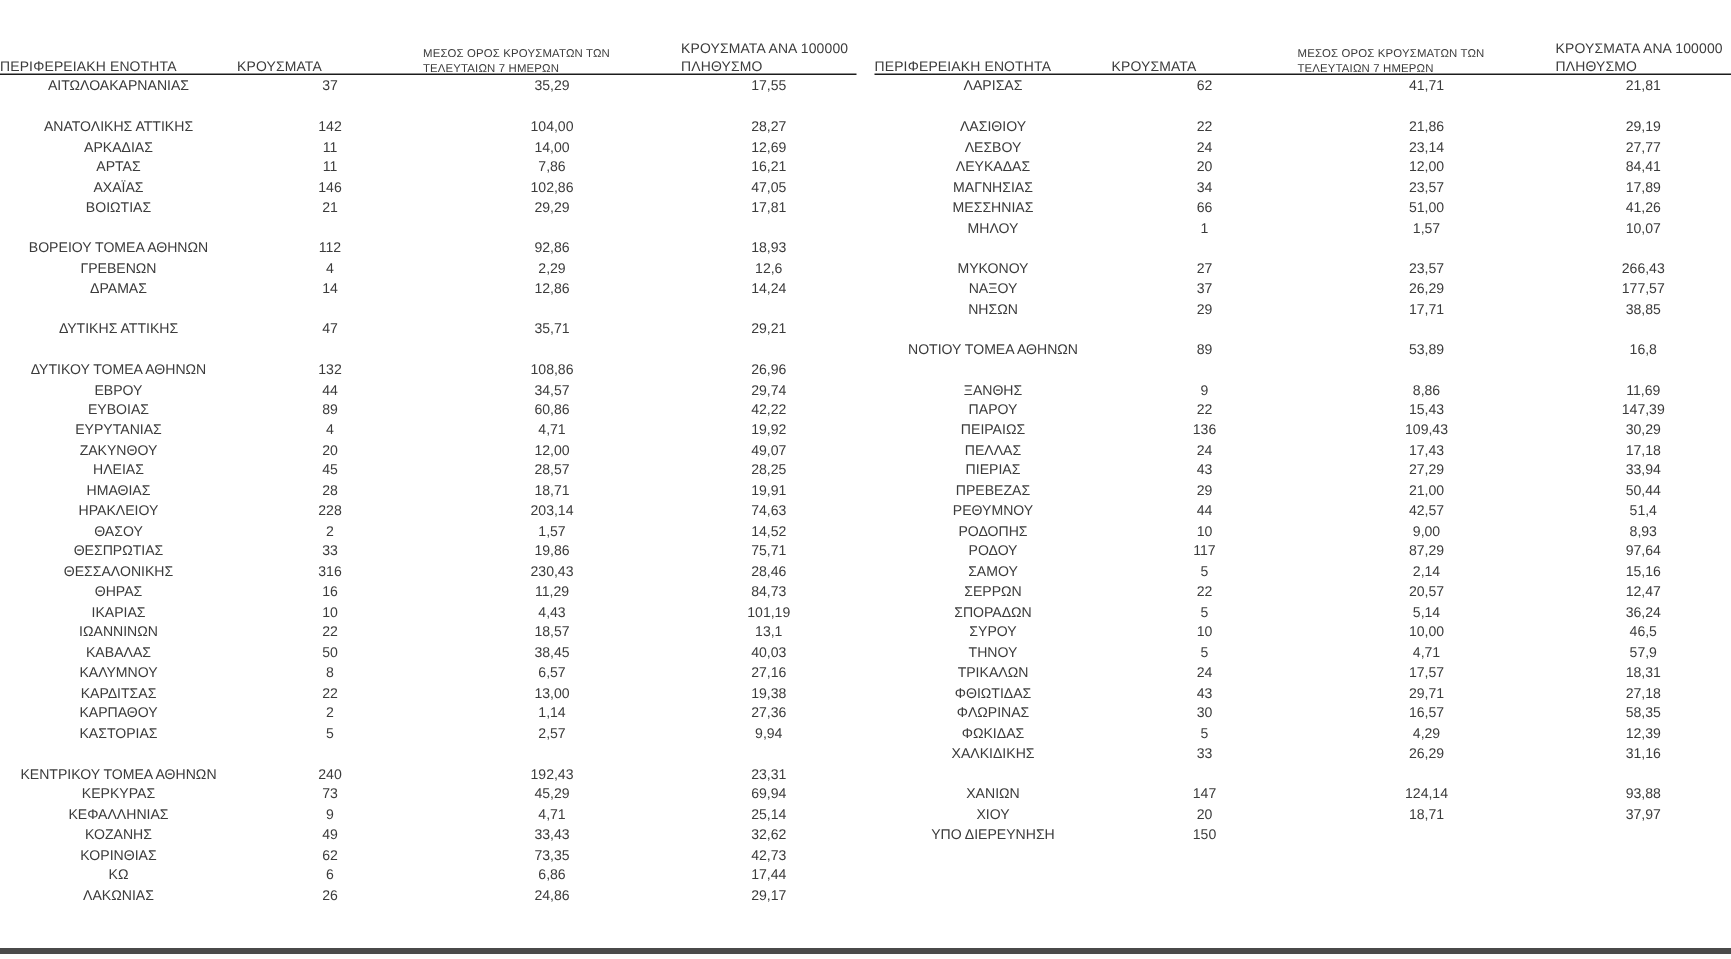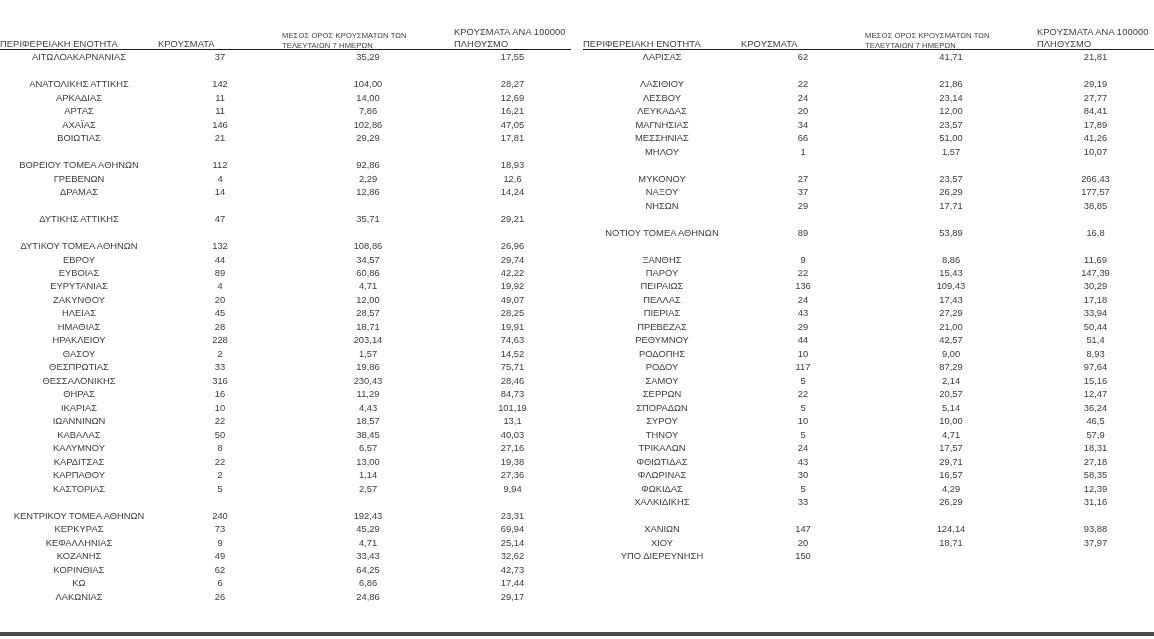--- a/index.html
+++ b/index.html
@@ -308,7 +308,7 @@
           <div class="row">
             <div class="cell">ΚΟΡΙΝΘΙΑΣ</div>
             <div class="cell">62</div>
-            <div class="cell">64,25</div>
+            <div class="cell">73,35</div>
             <div class="cell">42,73</div>
           </div>
           <div class="row">

